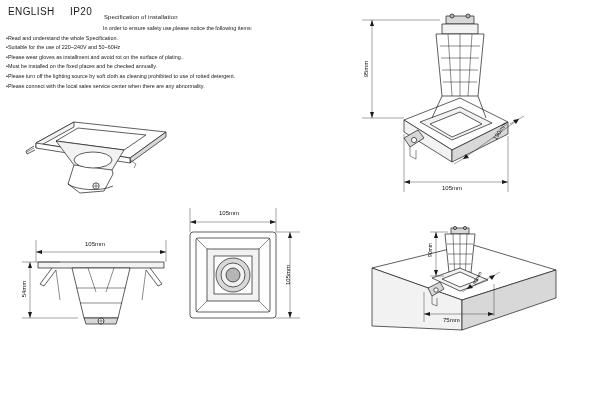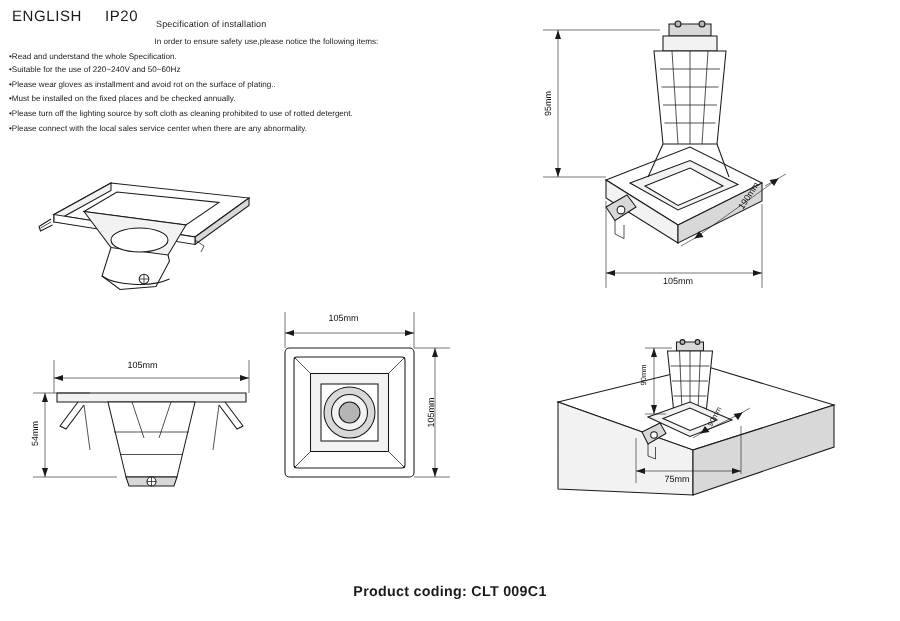--- a/index.html
+++ b/index.html
@@ -303,7 +303,6 @@
   <div class="dim vert" style="left:423px; top:247px; font-size:5px;">90mm</div>
   <div class="dim rot2" style="left:470px; top:275px; font-size:5px;">90mm</div>
 
-  <div class="footer">Product coding: CLT 009C1</div>
 </div>
 
 </body></html>

